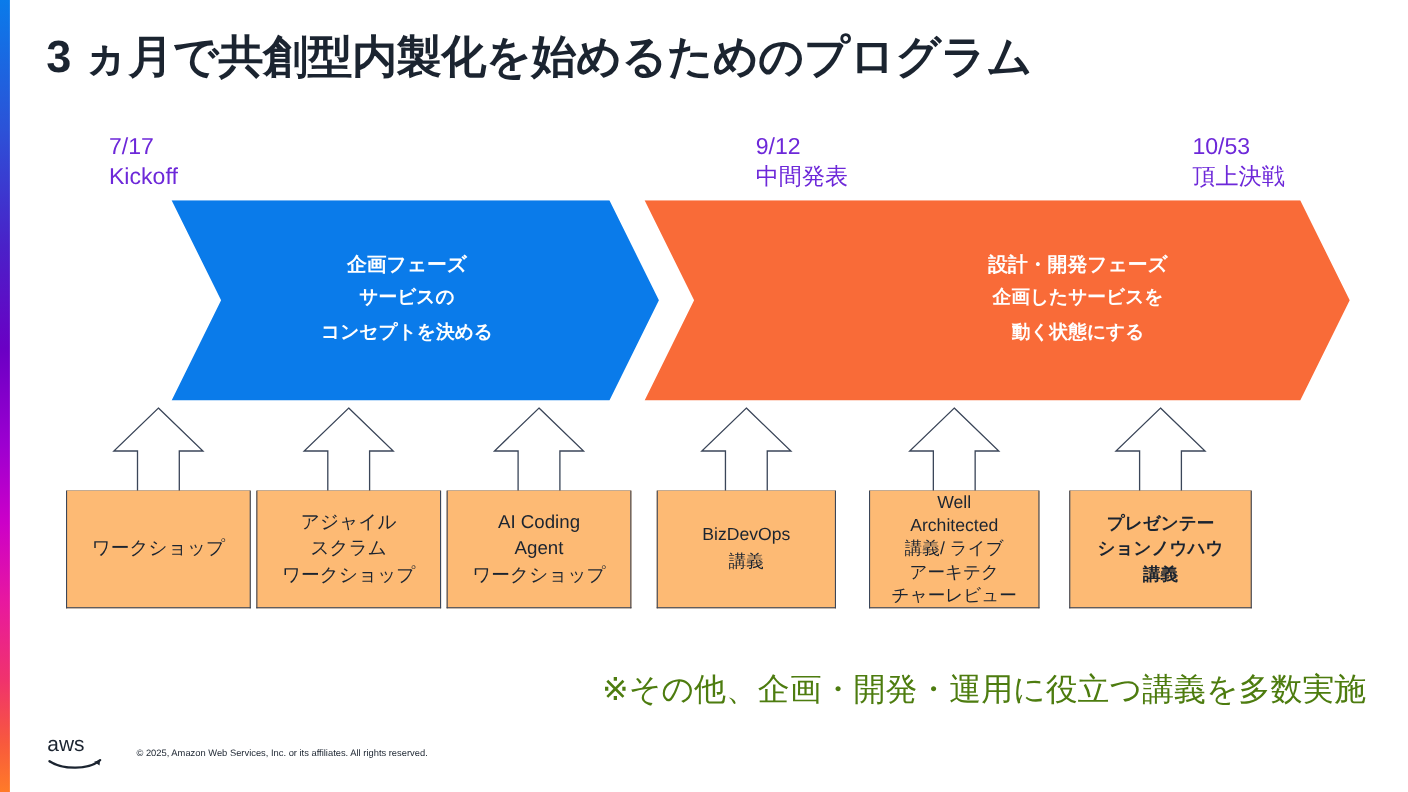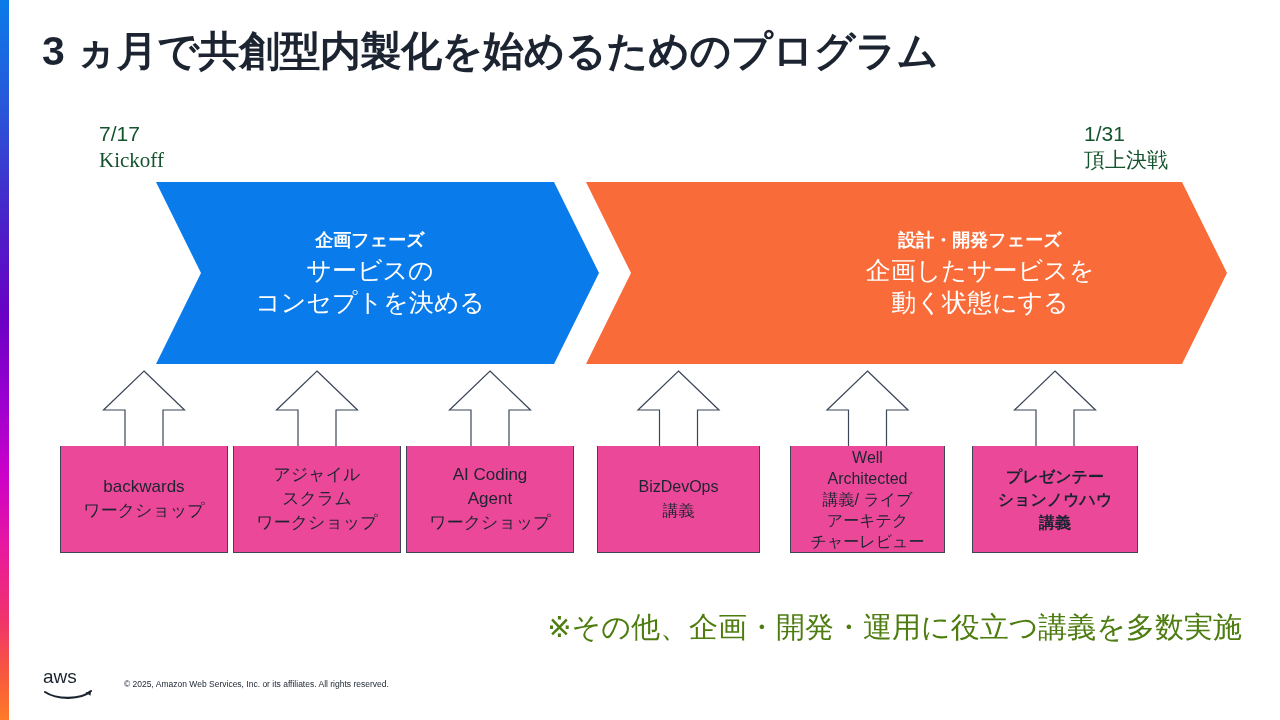--- a/index.html
+++ b/index.html
@@ -56,7 +56,7 @@
     top: 120px;
     font-size: 21px;
     line-height: 27px;
-    color: #14532d;
+    color: #6d28d9;
     white-space: nowrap;
   }
   .milestone .m-date { display: block; }

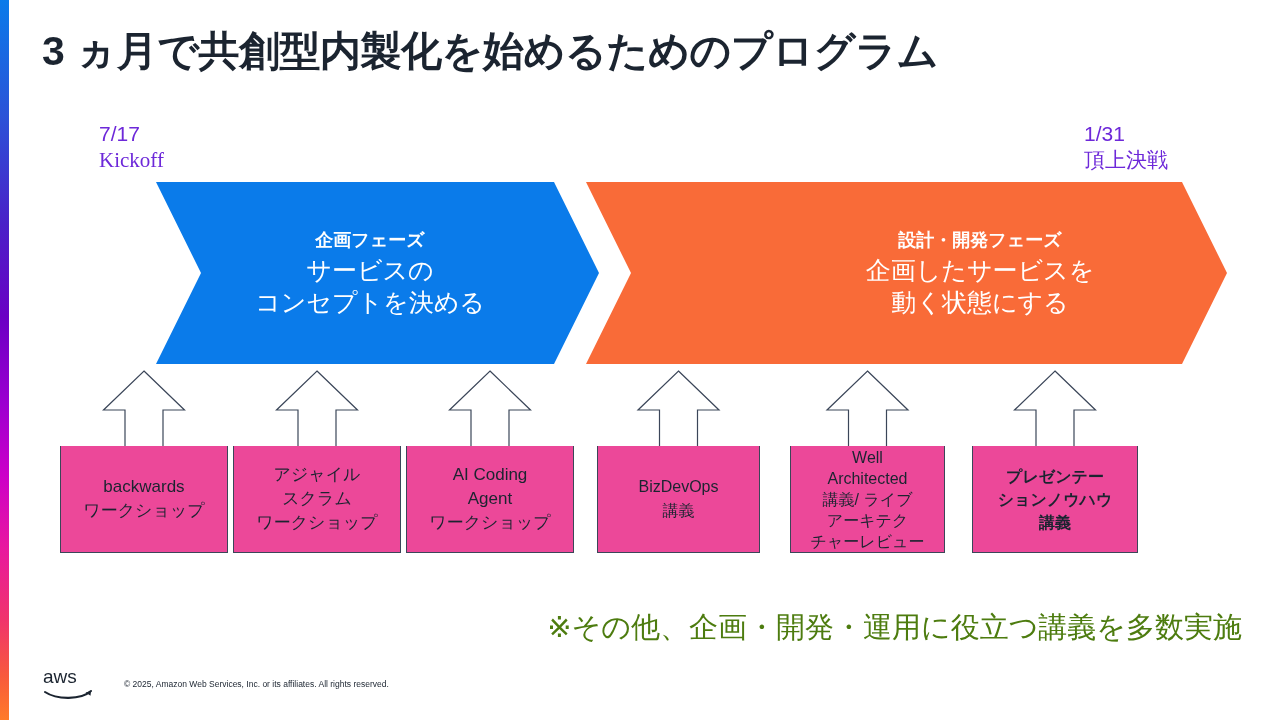--- a/index.html
+++ b/index.html
@@ -171,6 +171,10 @@
     <span class="m-date">7/17</span>
     <span class="m-label">Kickoff</span>
   </div>
+  <div class="milestone" style="left:687px;">
+    <span class="m-date">9/12</span>
+    <span class="m-label">中間発表</span>
+  </div>
   <div class="milestone" style="left:1084px;">
     <span class="m-date">1/31</span>
     <span class="m-label">頂上決戦</span>

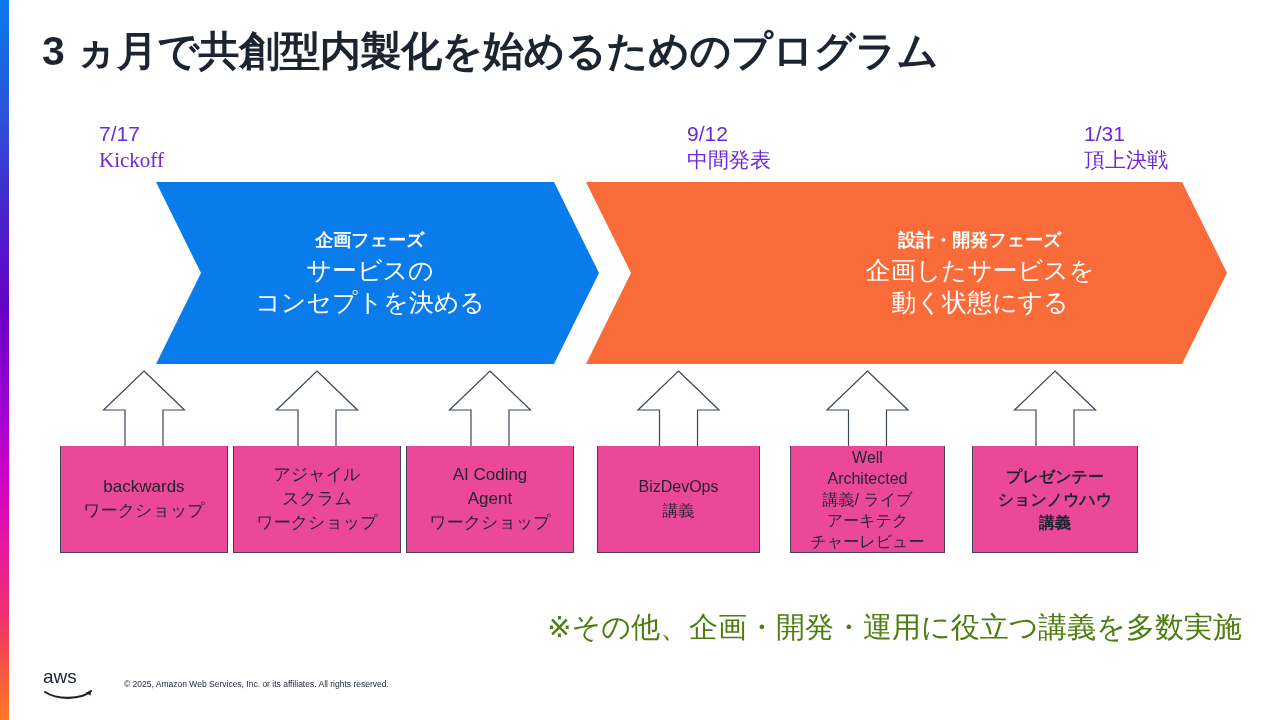--- a/index.html
+++ b/index.html
@@ -176,7 +176,7 @@
     <span class="m-label">中間発表</span>
   </div>
   <div class="milestone" style="left:1084px;">
-    <span class="m-date">1/31</span>
+    <span class="m-date">10/53</span>
     <span class="m-label">頂上決戦</span>
   </div>
 

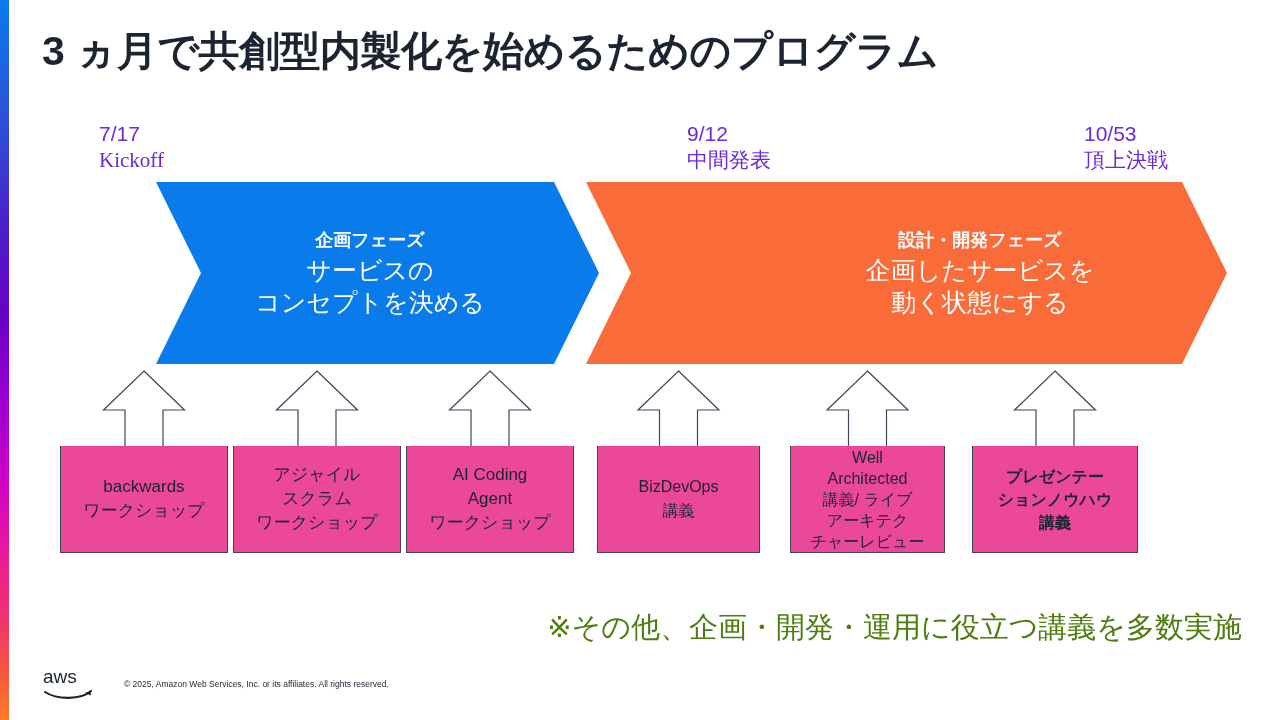--- a/index.html
+++ b/index.html
@@ -60,7 +60,7 @@
     white-space: nowrap;
   }
   .milestone .m-date { display: block; }
-  .milestone .m-label { display: block; font-family: Liberation Serif, serif; }
+  .milestone .m-label { display: block; }
 
   
   #chevron-band {

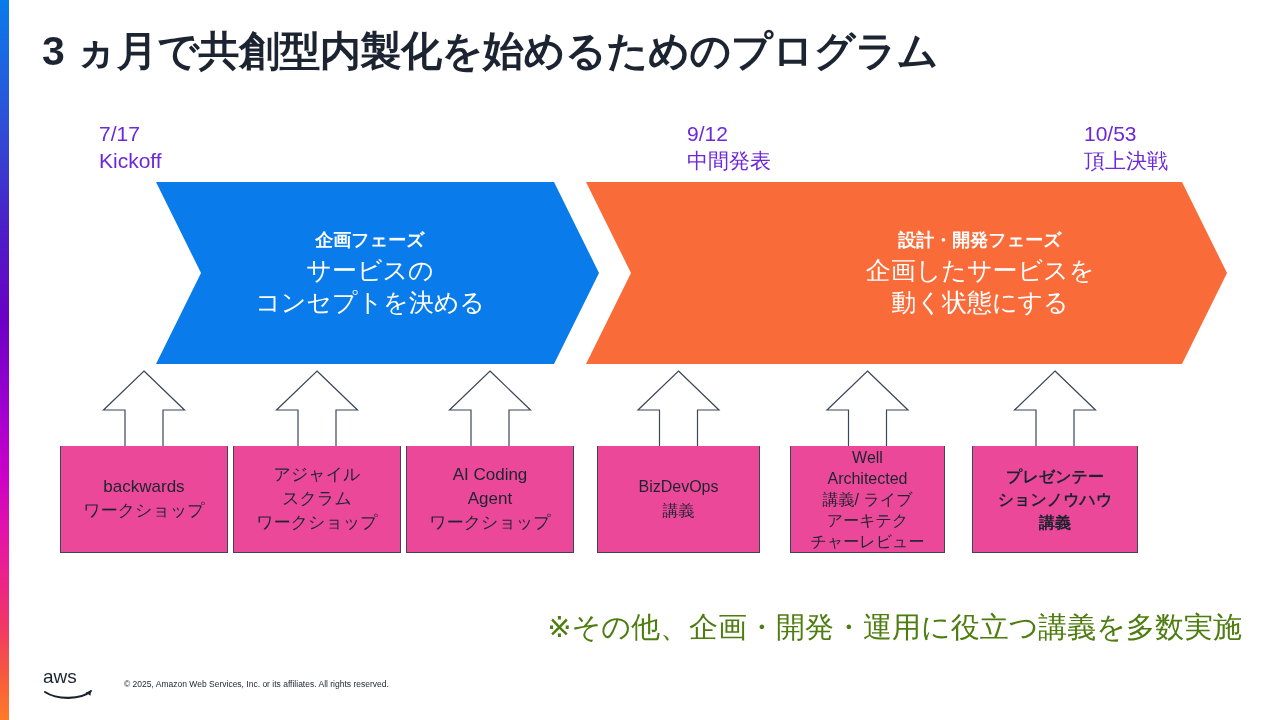--- a/index.html
+++ b/index.html
@@ -86,8 +86,8 @@
     margin-bottom: 1px;
   }
   .chev-body {
-    font-size: 25px;
-    font-weight: 400;
+    font-size: 17px;
+    font-weight: 700;
     line-height: 32px;
   }
   #chev-text-plan {

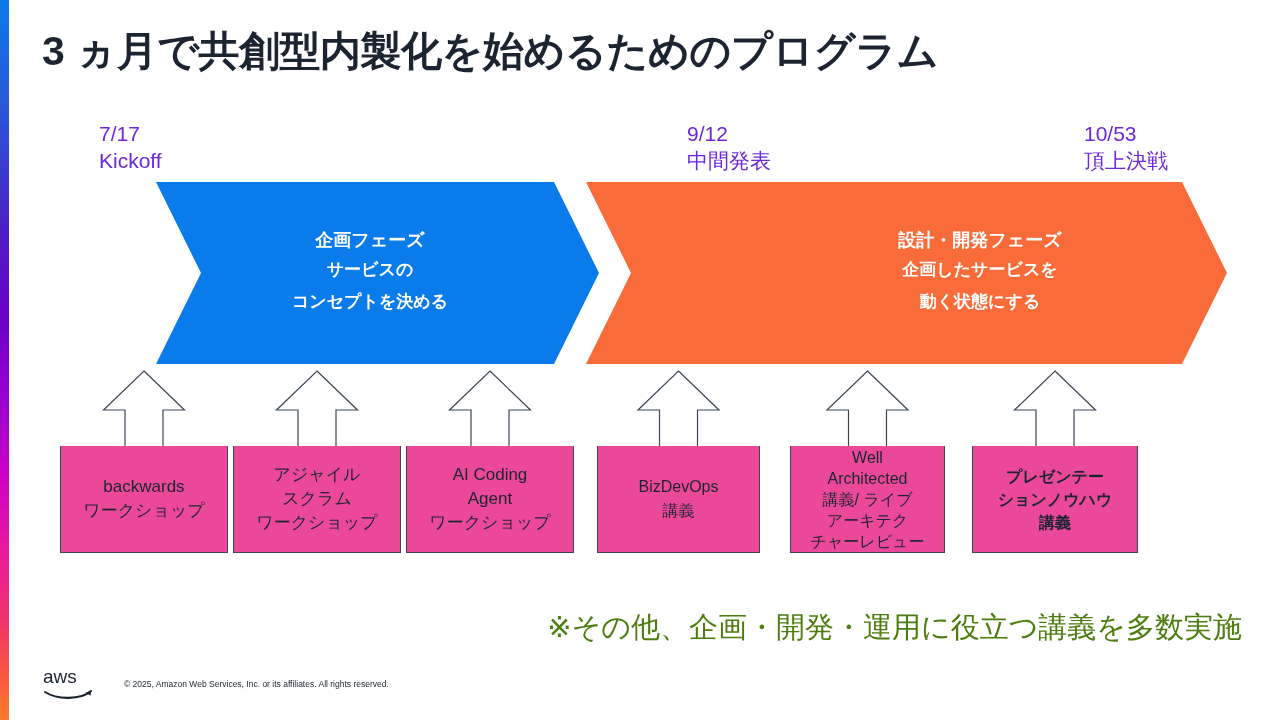--- a/index.html
+++ b/index.html
@@ -116,7 +116,7 @@
     border: 1px solid #3b4659;
     border-top: none;
     box-sizing: border-box;
-    background: #ec4899;
+    background: #fdba74;
     display: flex;
     align-items: center;
     justify-content: center;

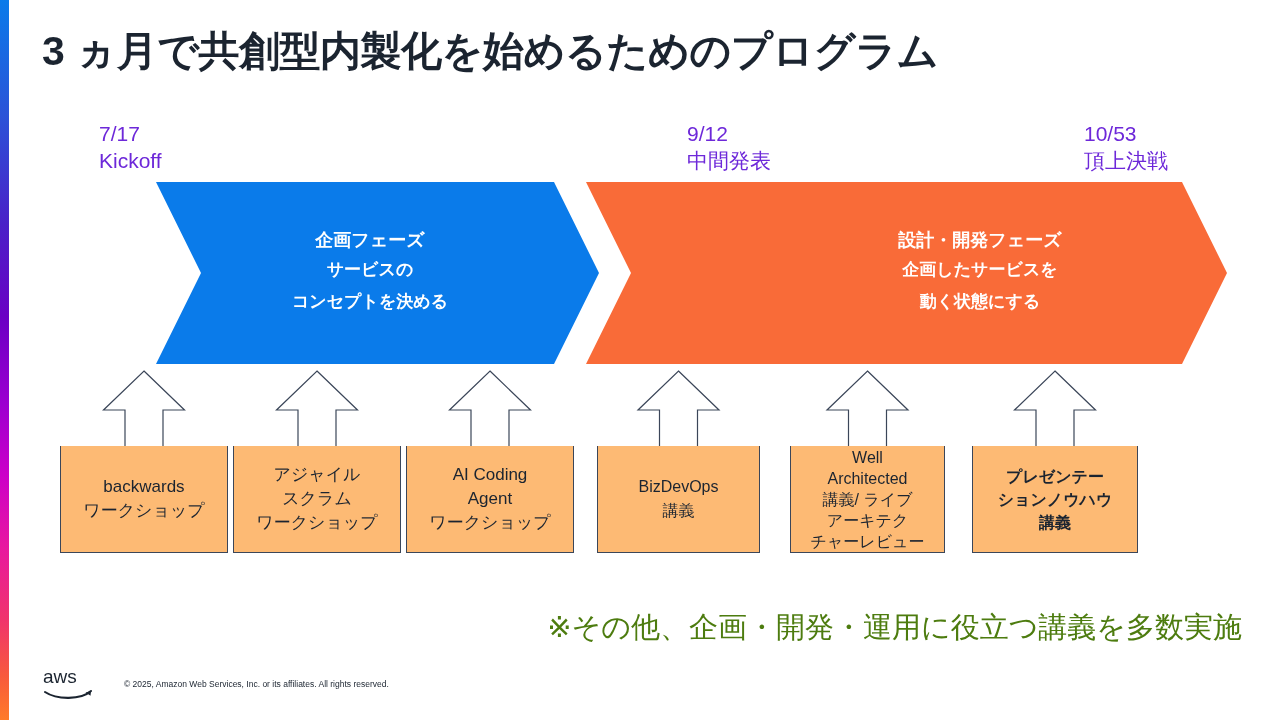--- a/index.html
+++ b/index.html
@@ -208,7 +208,6 @@
     </div>
     <div class="box" style="height:107px;">
       <span class="box-inner">
-        <span class="box-line">backwards</span>
         <span class="box-line">ワークショップ</span>
       </span>
     </div>

